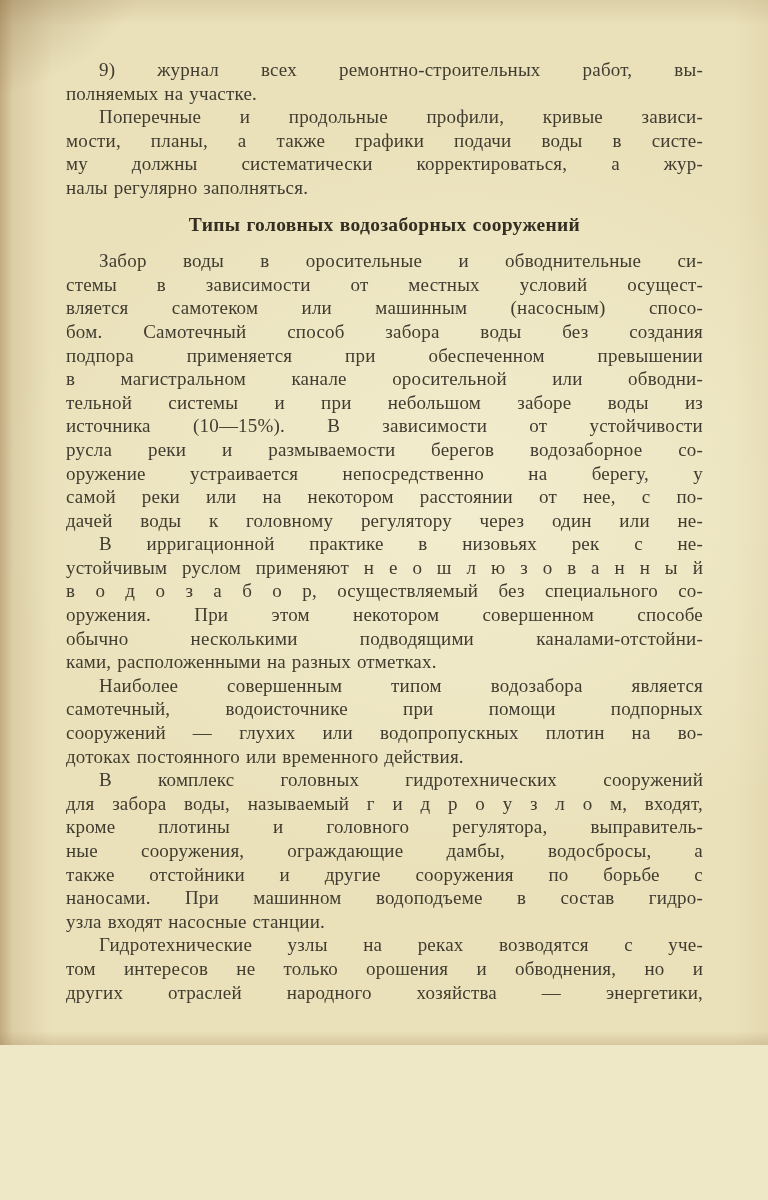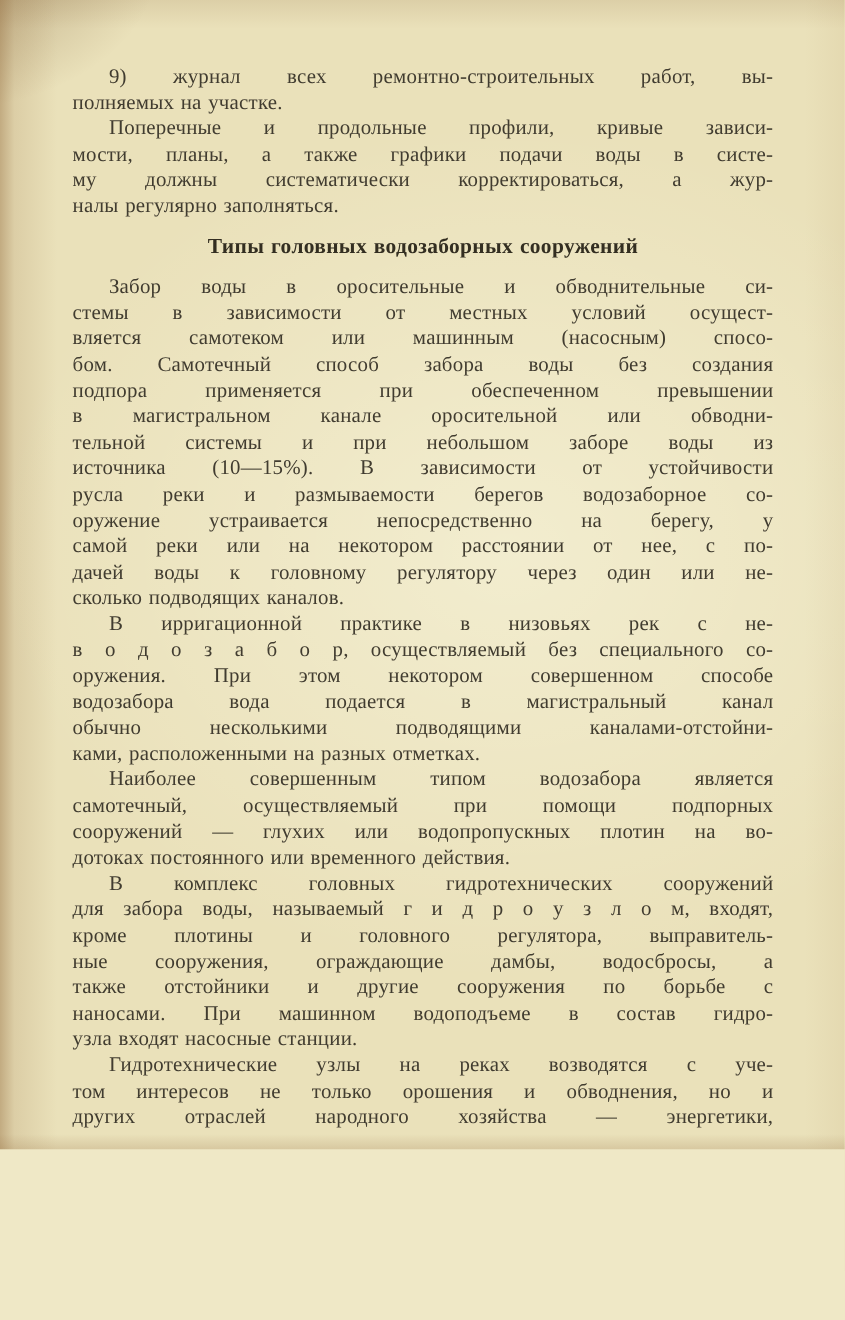--- a/index.html
+++ b/index.html
@@ -87,7 +87,6 @@
       <div class="line">оружение устраивается непосредственно на берегу, у</div>
       <div class="line">самой реки или на некотором расстоянии от нее, с по-</div>
       <div class="line">дачей воды к головному регулятору через один или не-</div>
-      <div class="line lastline">сколько подводящих каналов.</div>
       <div class="line first">В ирригационной практике в низовьях рек с не-</div>
       <div class="line">в о д о з а б о р, осуществляемый без специального со-</div>
       <div class="line">оружения. При этом некотором совершенном способе</div>

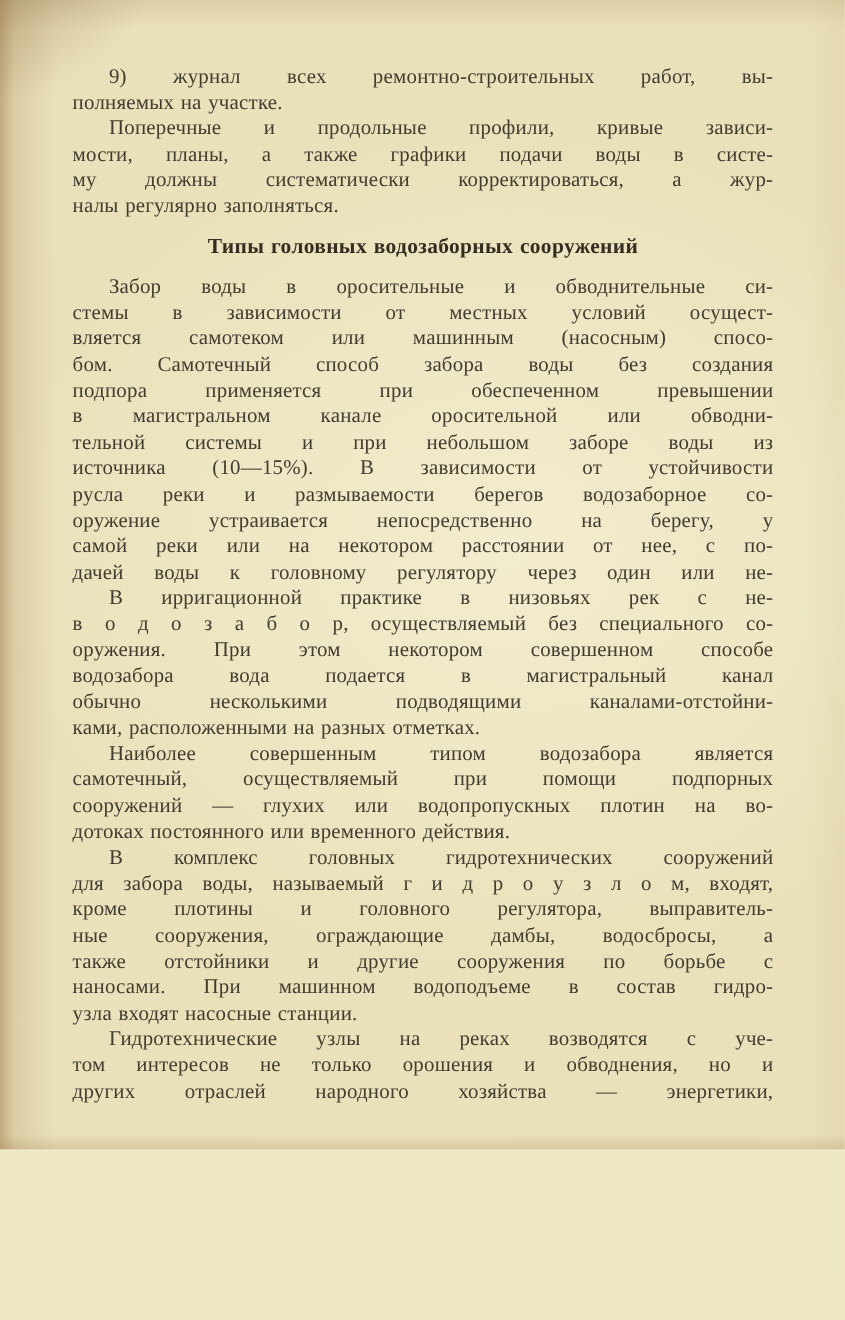--- a/index.html
+++ b/index.html
@@ -88,6 +88,7 @@
       <div class="line">самой реки или на некотором расстоянии от нее, с по-</div>
       <div class="line">дачей воды к головному регулятору через один или не-</div>
       <div class="line first">В ирригационной практике в низовьях рек с не-</div>
+      <div class="line">устойчивым руслом применяют н е о ш л ю з о в а н н ы й</div>
       <div class="line">в о д о з а б о р, осуществляемый без специального со-</div>
       <div class="line">оружения. При этом некотором совершенном способе</div>
       <div class="line">водозабора вода подается в магистральный канал</div>

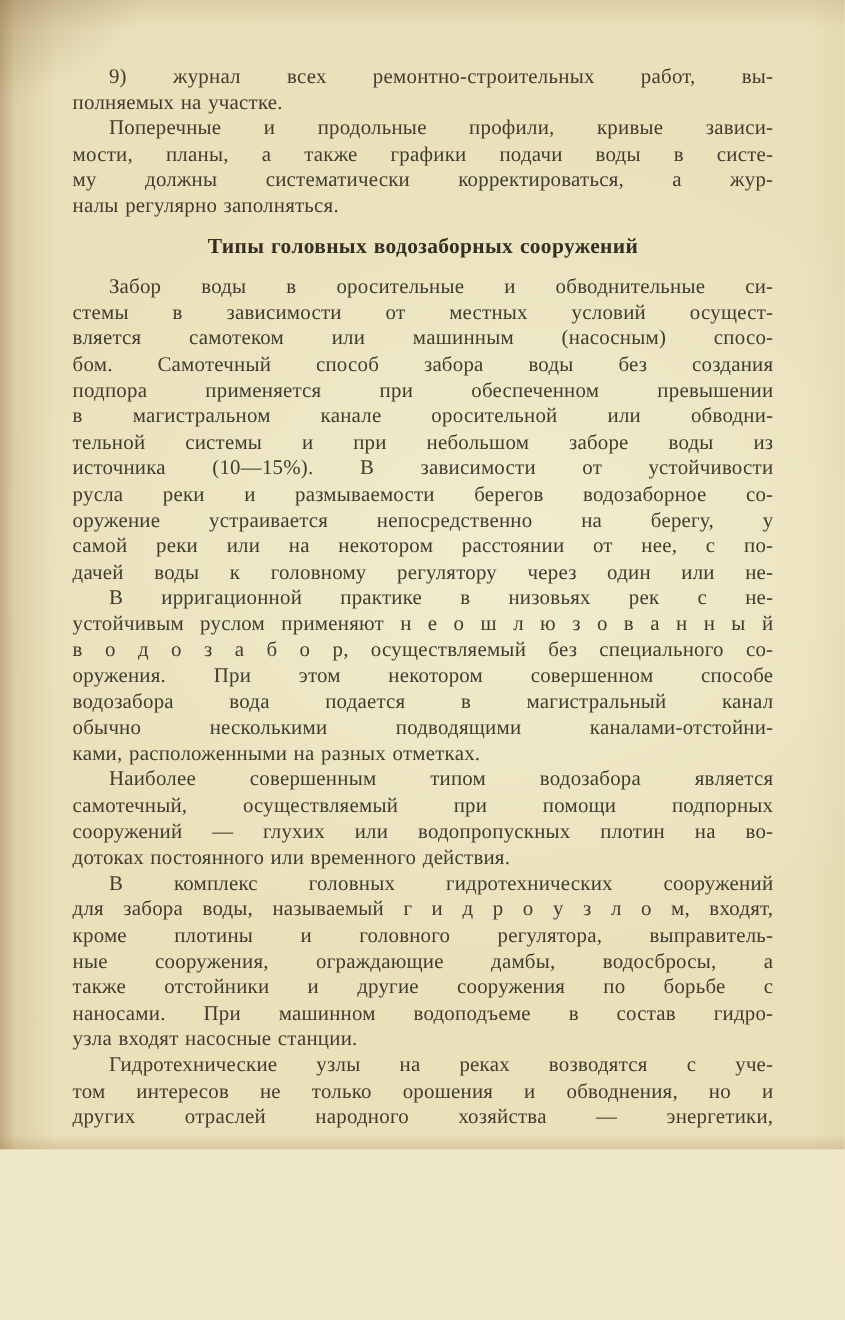--- a/index.html
+++ b/index.html
@@ -91,7 +91,6 @@
       <div class="line">устойчивым руслом применяют н е о ш л ю з о в а н н ы й</div>
       <div class="line">в о д о з а б о р, осуществляемый без специального со-</div>
       <div class="line">оружения. При этом некотором совершенном способе</div>
-      <div class="line">водозабора вода подается в магистральный канал</div>
       <div class="line">обычно несколькими подводящими каналами-отстойни-</div>
       <div class="line lastline">ками, расположенными на разных отметках.</div>
       <div class="line first">Наиболее совершенным типом водозабора является</div>

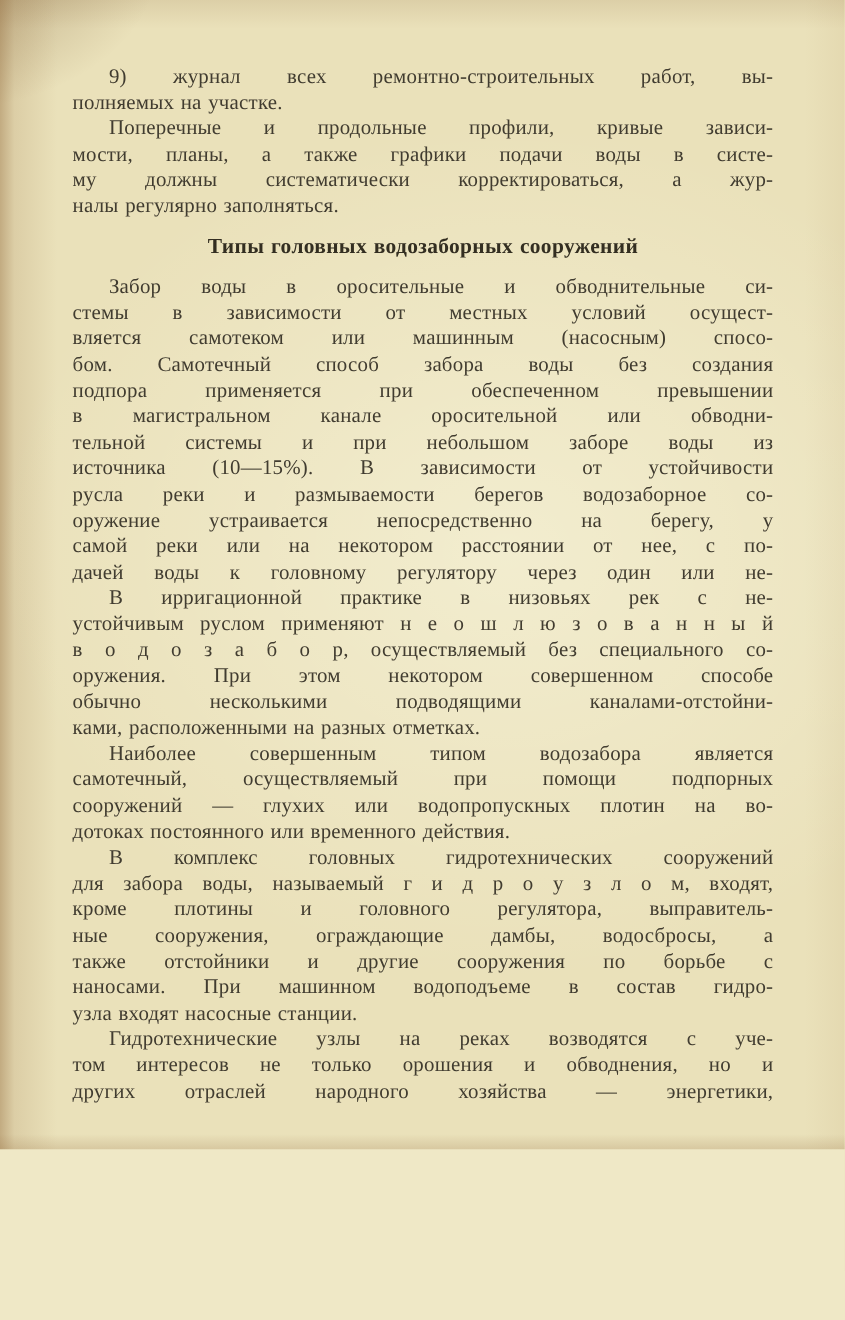--- a/index.html
+++ b/index.html
@@ -94,7 +94,7 @@
       <div class="line">обычно несколькими подводящими каналами-отстойни-</div>
       <div class="line lastline">ками, расположенными на разных отметках.</div>
       <div class="line first">Наиболее совершенным типом водозабора является</div>
-      <div class="line">самотечный, осуществляемый при помощи подпорных</div>
+      <div class="line">самотечный, водоисточнике при помощи подпорных</div>
       <div class="line">сооружений — глухих или водопропускных плотин на во-</div>
       <div class="line lastline">дотоках постоянного или временного действия.</div>
       <div class="line first">В комплекс головных гидротехнических сооружений</div>

